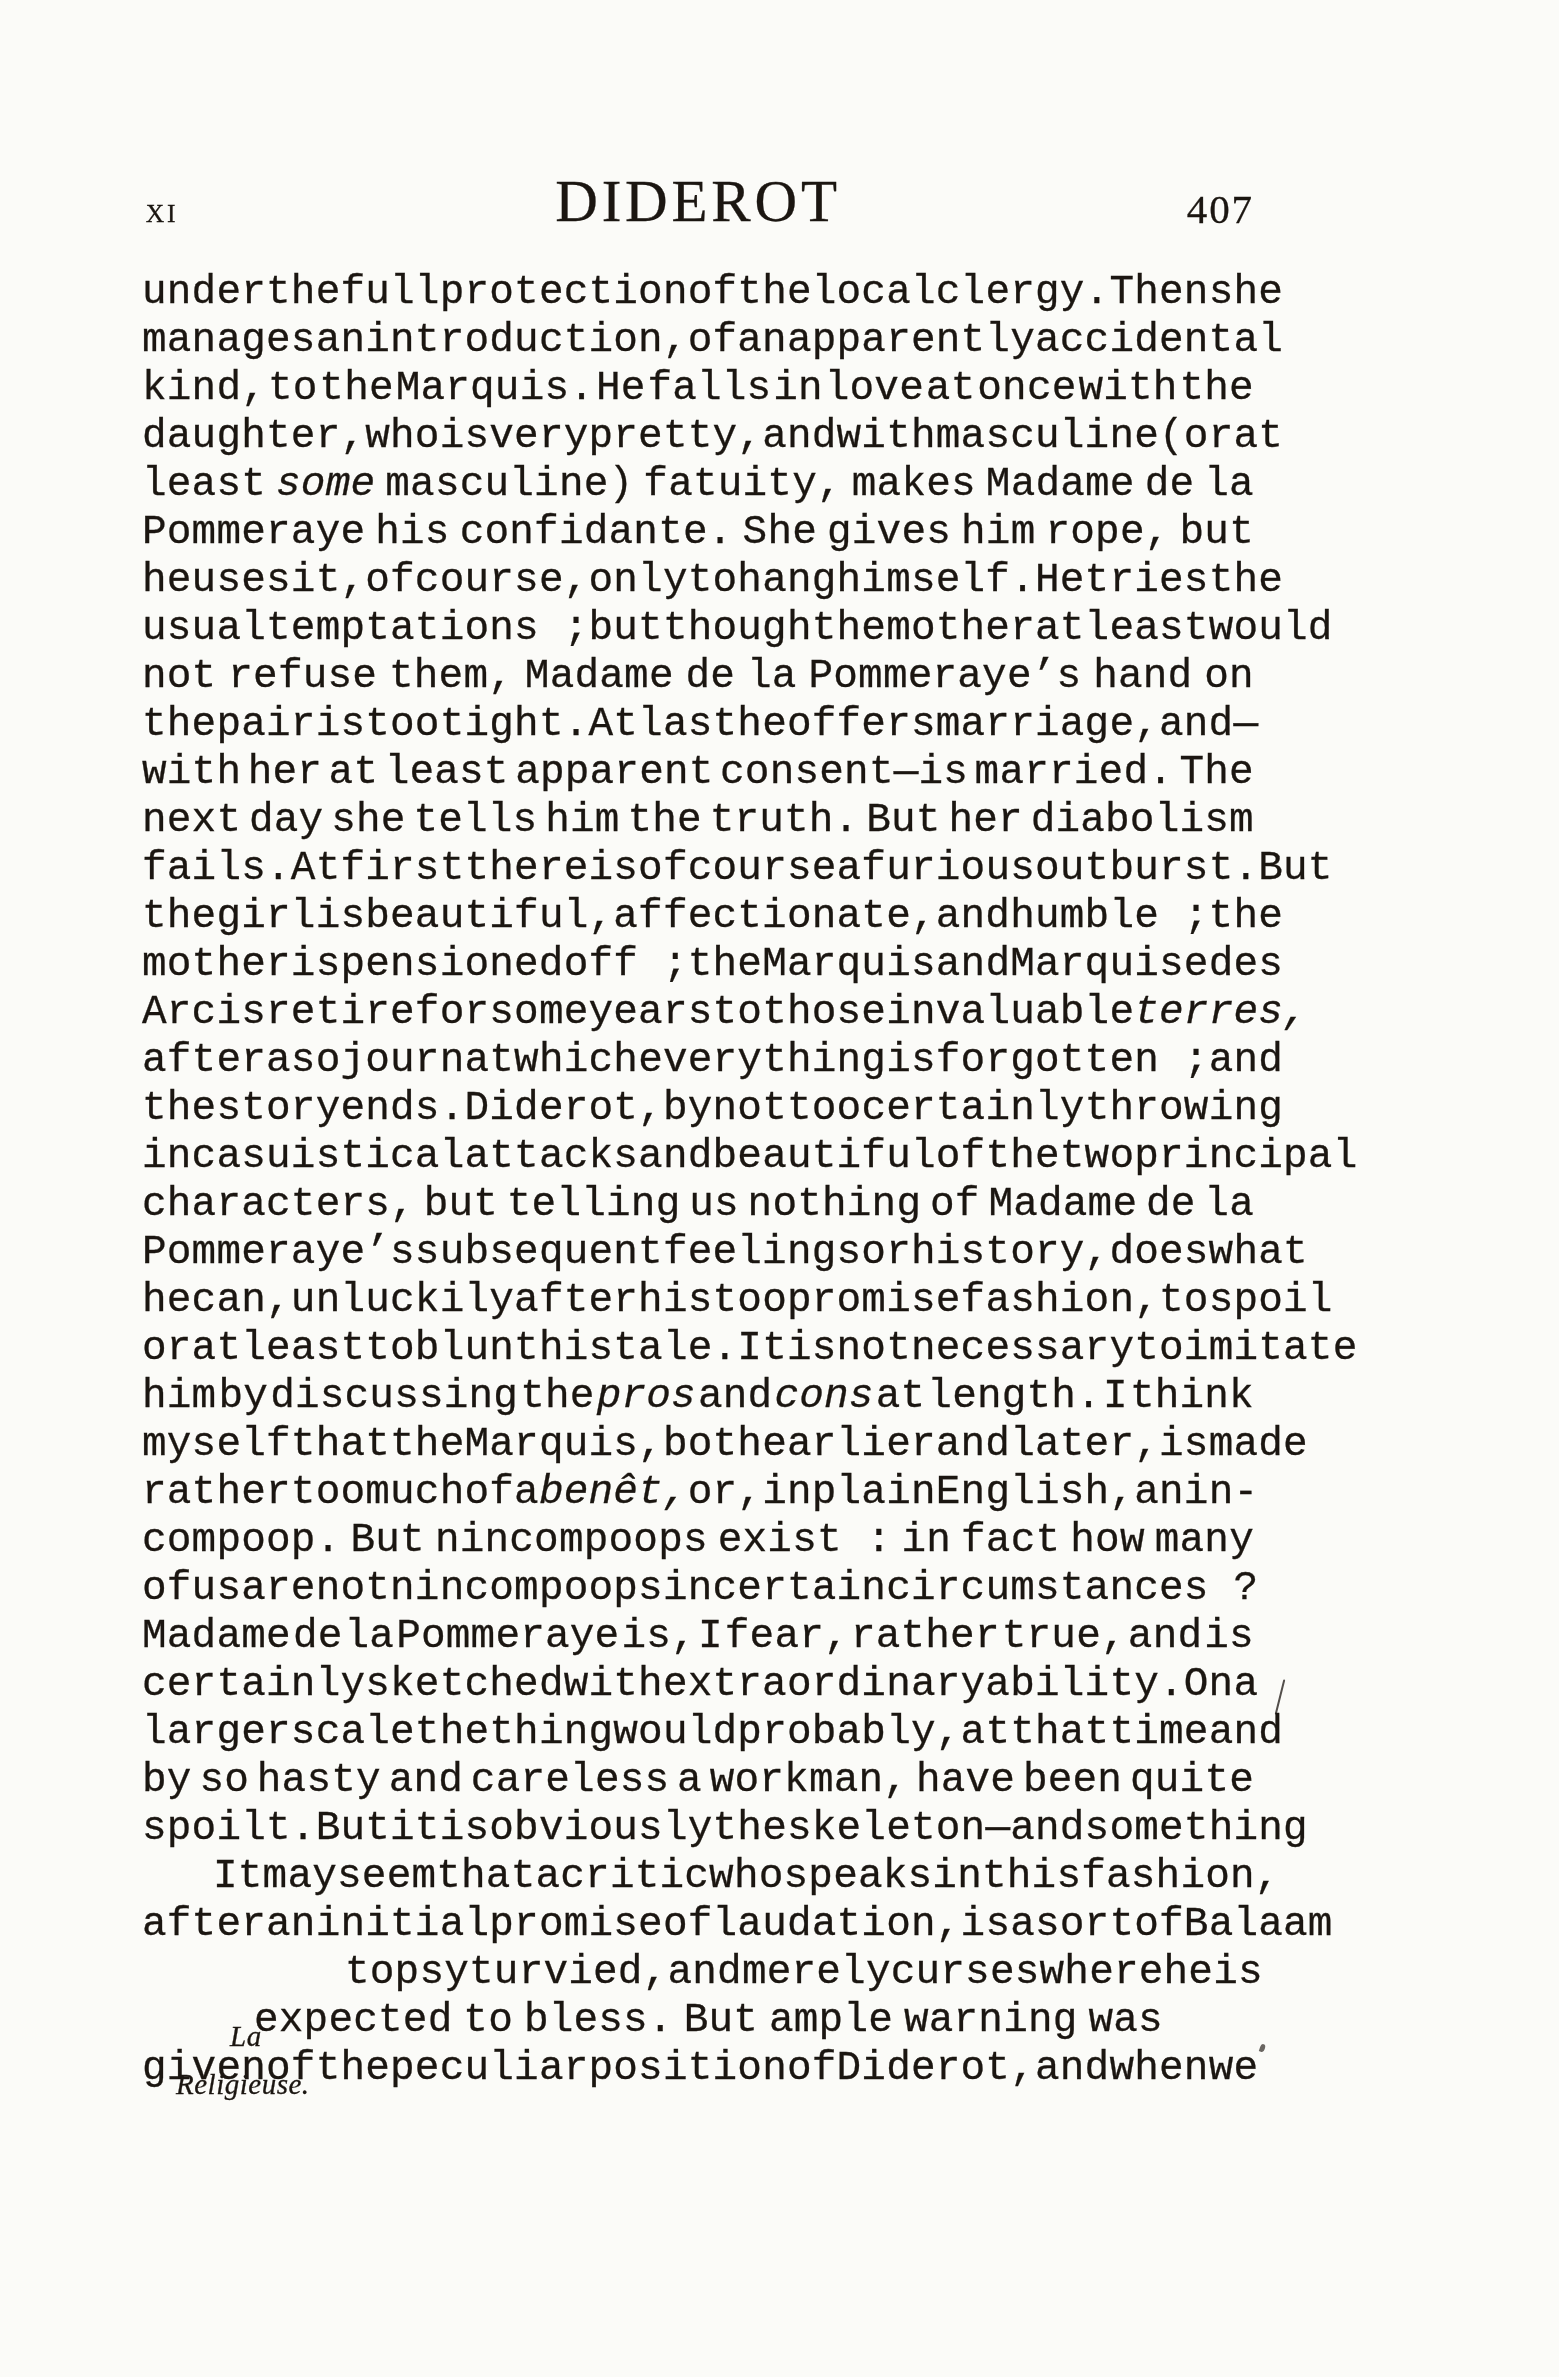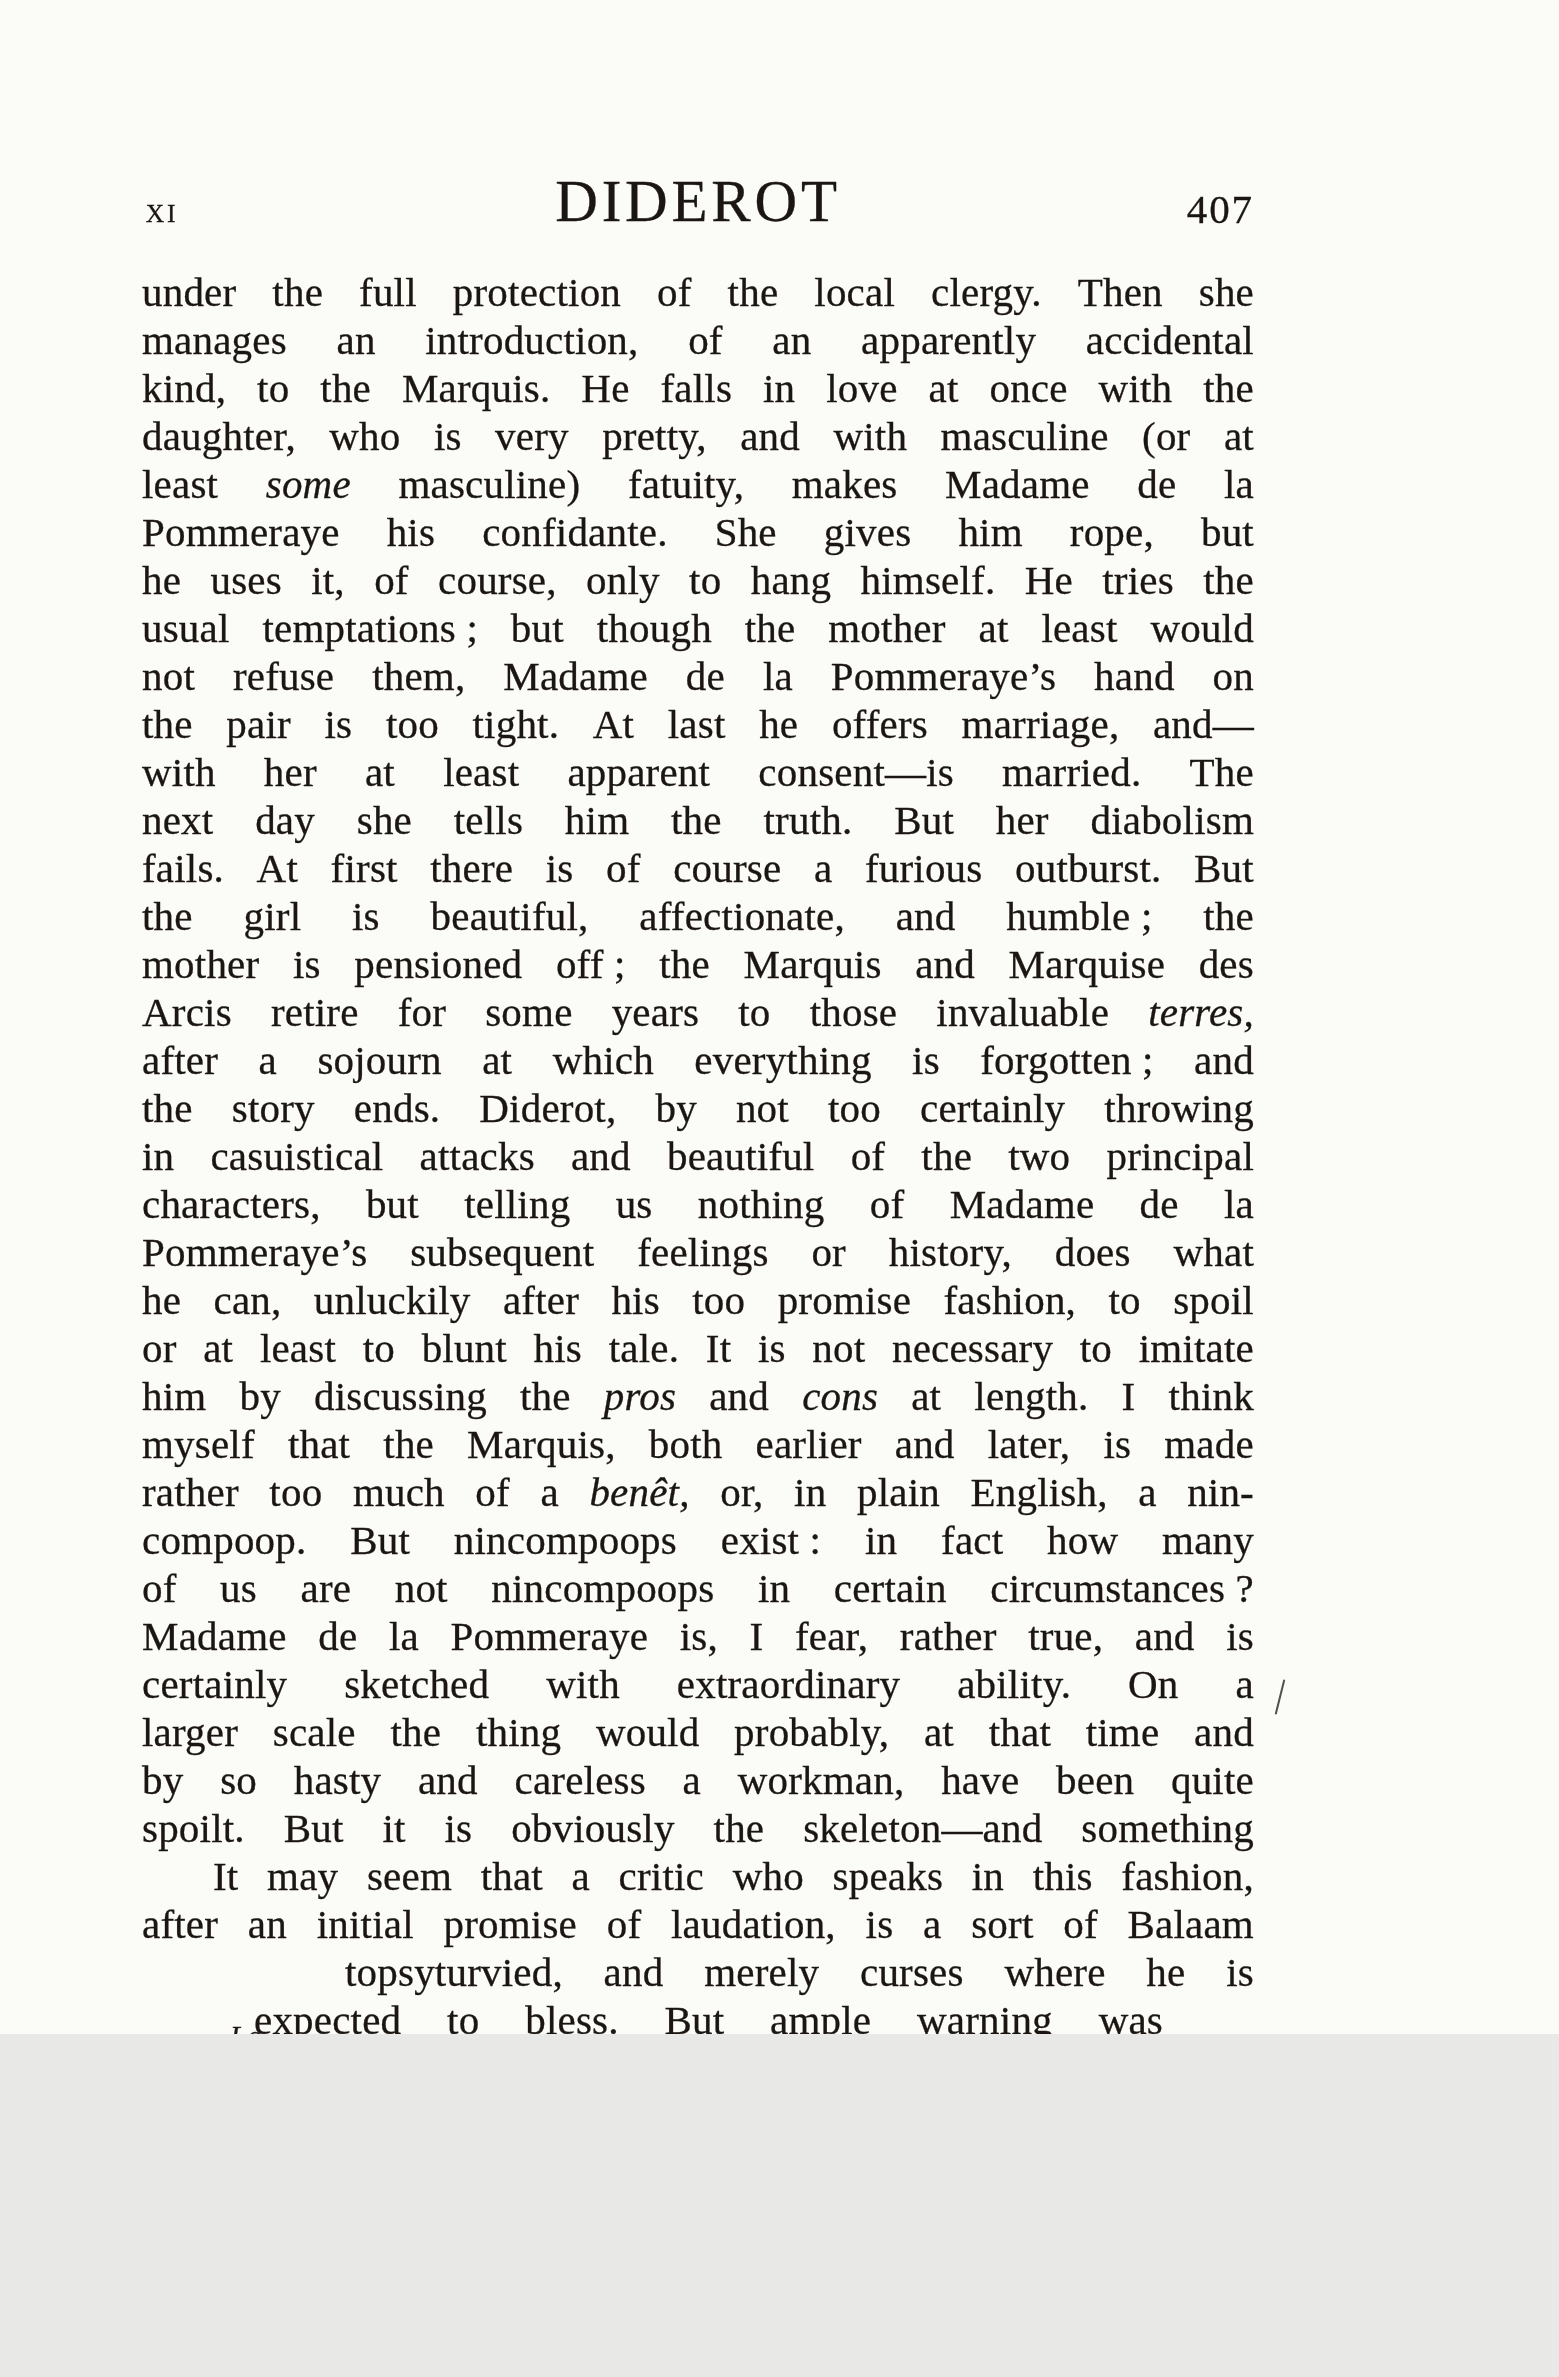--- a/index.html
+++ b/index.html
@@ -10,7 +10,7 @@
   .page {
     position: relative;
     width: 1560px;
-    height: 2034px;
+    height: 2377px;
     background: var(--bg);
     color: var(--ink);
     font-family: "Liberation Serif", "DejaVu Serif", serif;

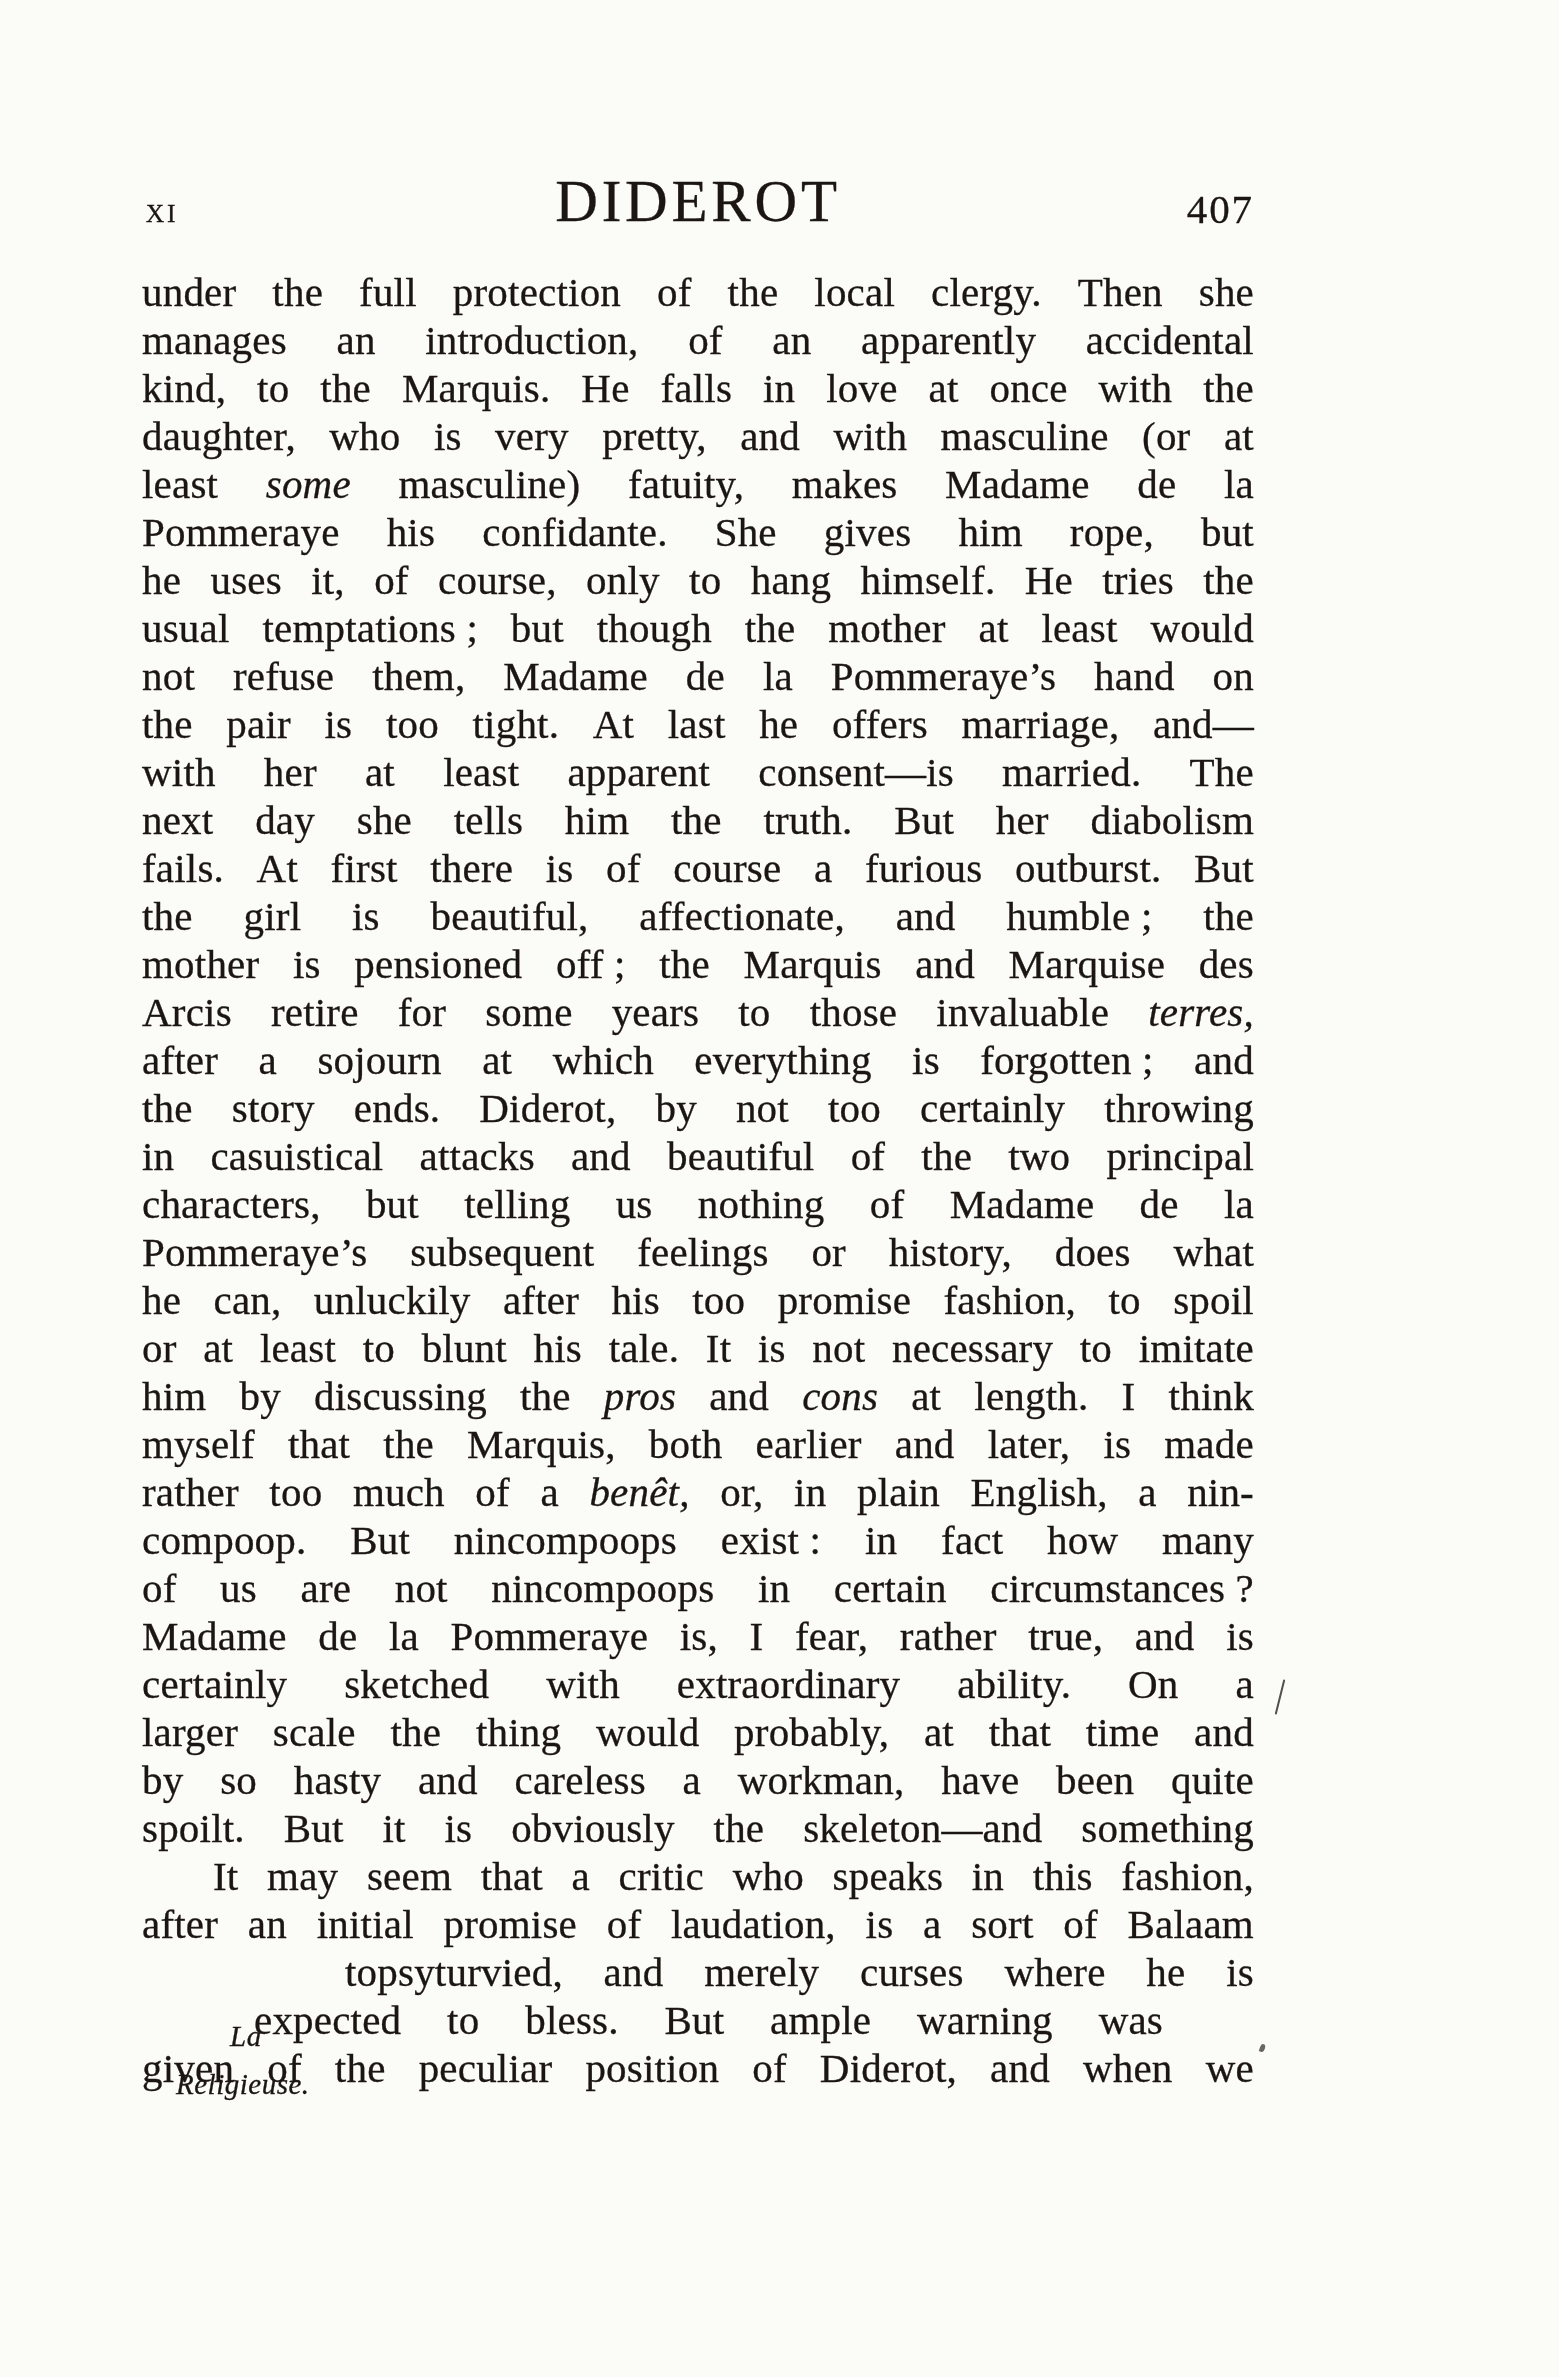--- a/index.html
+++ b/index.html
@@ -59,6 +59,7 @@
     left: 142px;
     top: 268px;
     width: 1112px;
+    font-family: Liberation Mono, monospace;
   }
   .line {
     height: 48px;

